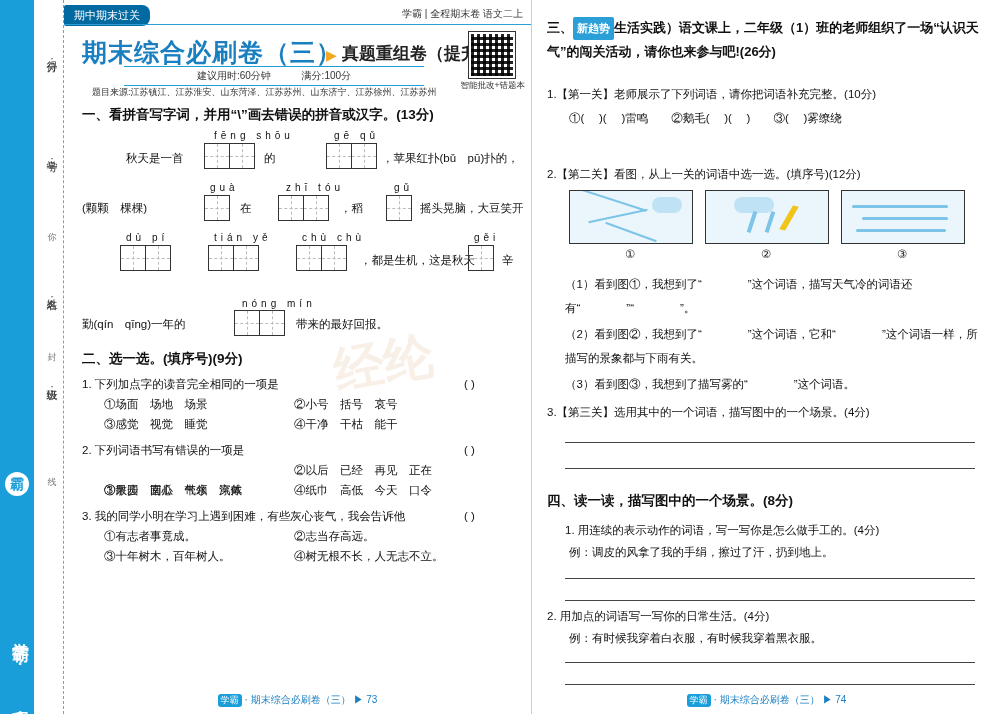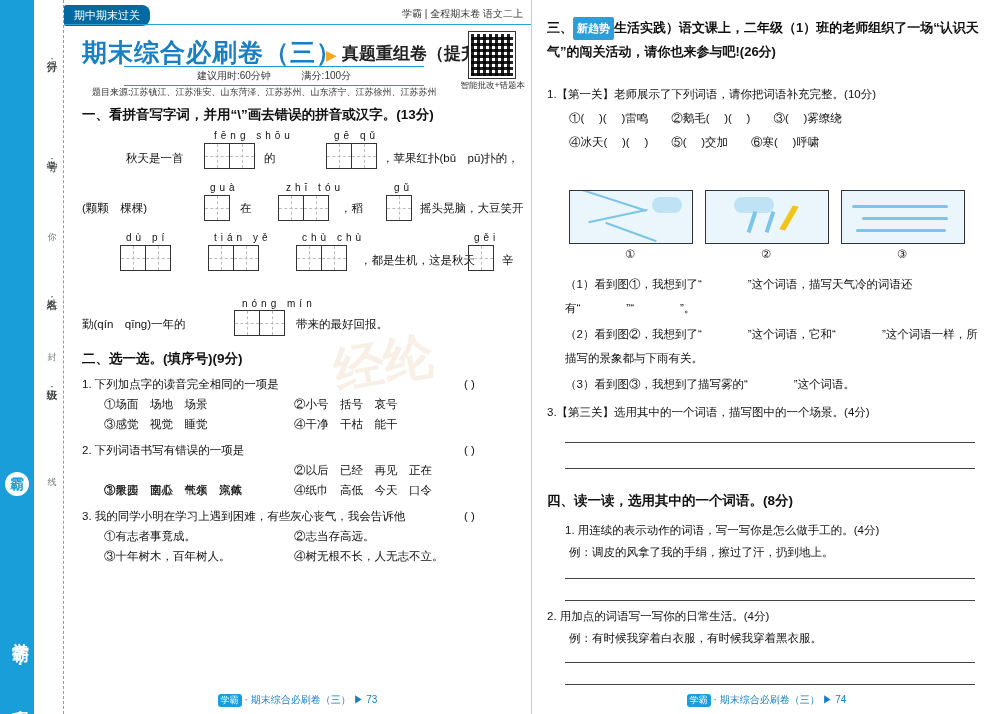--- a/index.html
+++ b/index.html
@@ -308,7 +308,6 @@
 
       <div class="txt" style="left:14px; top:86px; width:445px;">1.【第一关】老师展示了下列词语，请你把词语补充完整。(10分)</div>
       <div class="txt" style="left:36px; top:110px; width:420px;">①(  　)(  　)雷鸣　　②鹅毛(  　)(  　)　　③(  　)雾缭绕</div>
-      <div class="txt" style="left:36px; top:134px; width:420px;">④冰天(  　)(  　)　　⑤(  　)交加　　⑥寒(  　)呼啸</div>
 
 
       <div class="pic" style="left:36px; top:190px; width:124px; height:54px;">

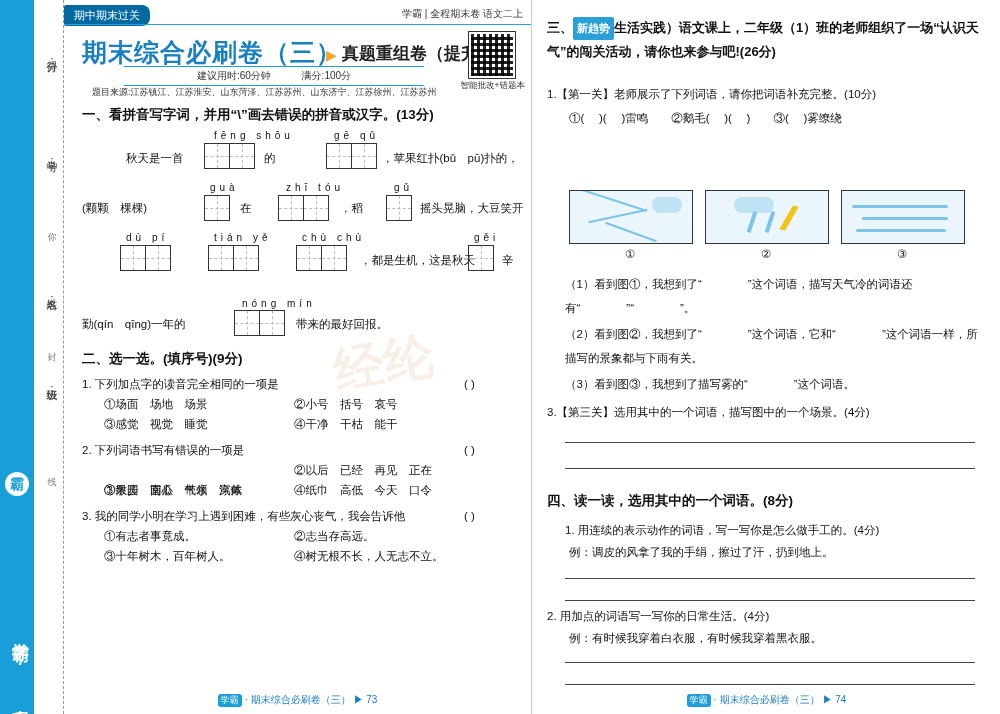--- a/index.html
+++ b/index.html
@@ -309,6 +309,7 @@
       <div class="txt" style="left:14px; top:86px; width:445px;">1.【第一关】老师展示了下列词语，请你把词语补充完整。(10分)</div>
       <div class="txt" style="left:36px; top:110px; width:420px;">①(  　)(  　)雷鸣　　②鹅毛(  　)(  　)　　③(  　)雾缭绕</div>
 
+      <div class="txt" style="left:14px; top:166px; width:445px;">2.【第二关】看图，从上一关的词语中选一选。(填序号)(12分)</div>
 
       <div class="pic" style="left:36px; top:190px; width:124px; height:54px;">
         <div class="l" style="left:8px; top:8px; width:70px; height:2px; transform:rotate(18deg);"></div>

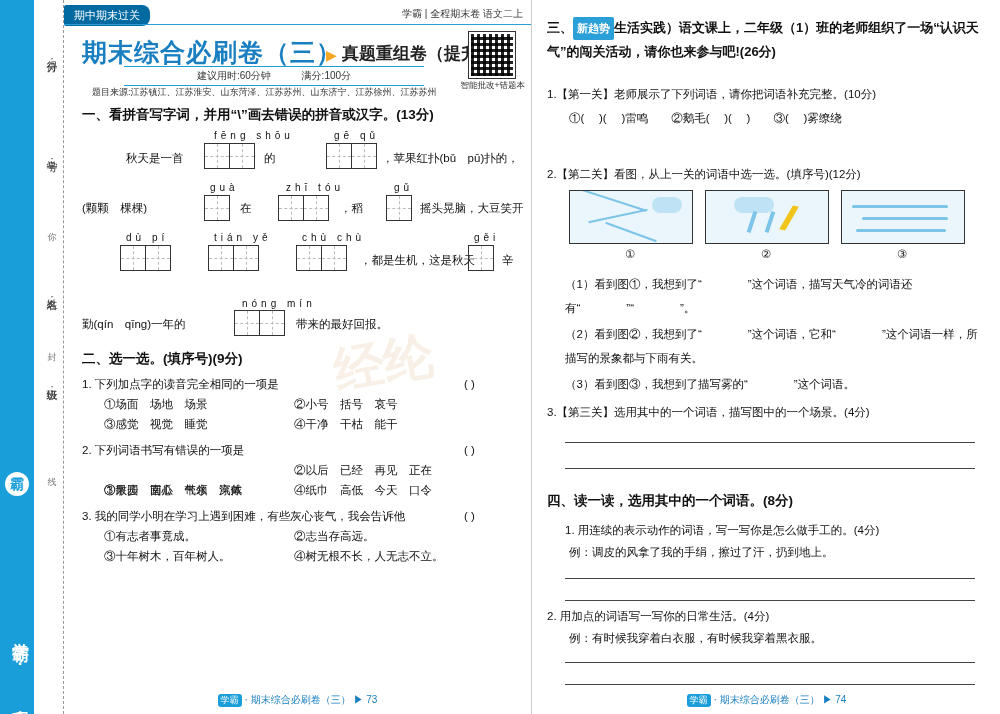--- a/index.html
+++ b/index.html
@@ -340,7 +340,7 @@
       <div class="blank-line" style="left:32px; top:442px; width:410px;"></div>
       <div class="blank-line" style="left:32px; top:468px; width:410px;"></div>
 
-      <div class="sec-h" style="left:14px; top:492px;">四、读一读，选用其中的一个词语。(8分)</div>
+      <div class="sec-h" style="left:14px; top:492px;">四、读一读，描写图中的一个场景。(8分)</div>
       <div class="txt" style="left:32px; top:522px; width:445px;">1. 用连续的表示动作的词语，写一写你是怎么做手工的。(4分)</div>
       <div class="txt" style="left:36px; top:544px; width:425px;">例：调皮的风拿了我的手绢，擦过了汗，扔到地上。</div>
       <div class="blank-line" style="left:32px; top:578px; width:410px;"></div>

